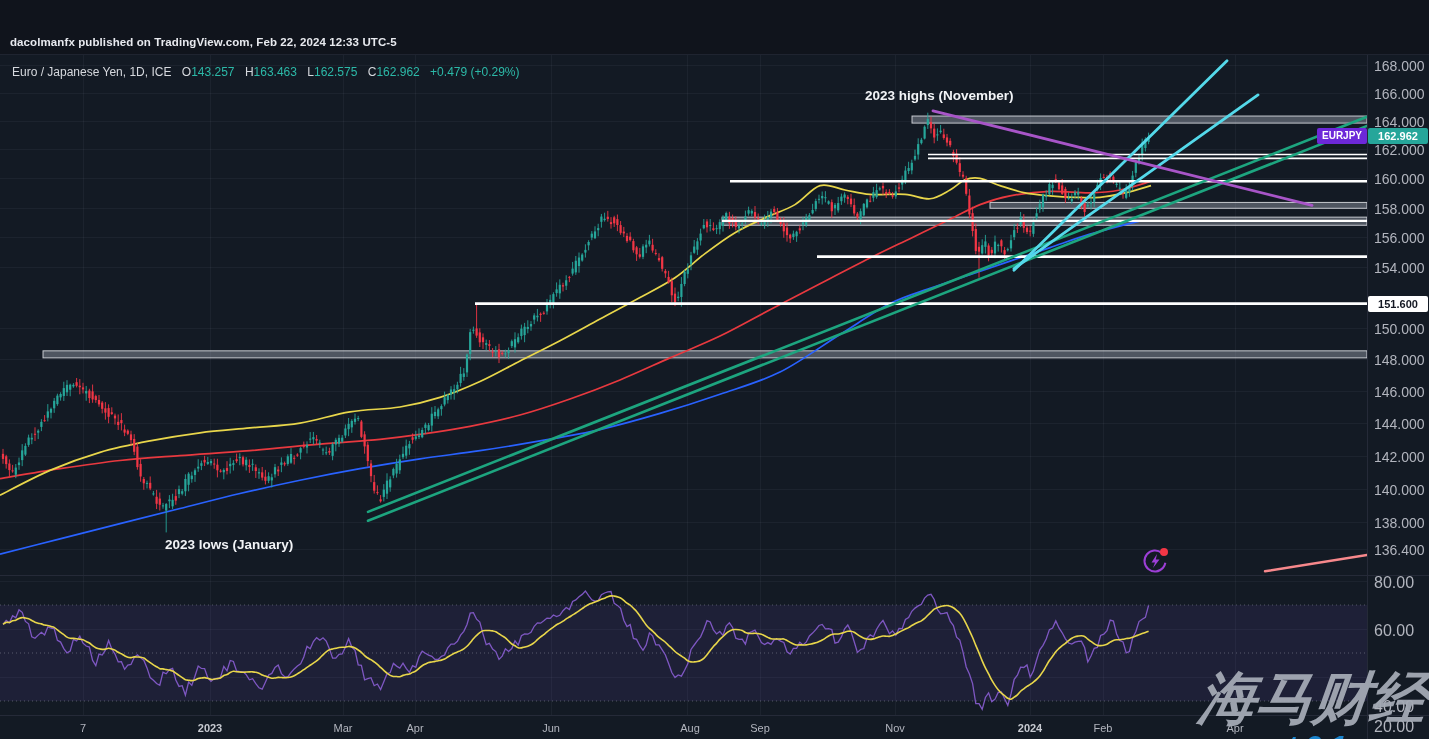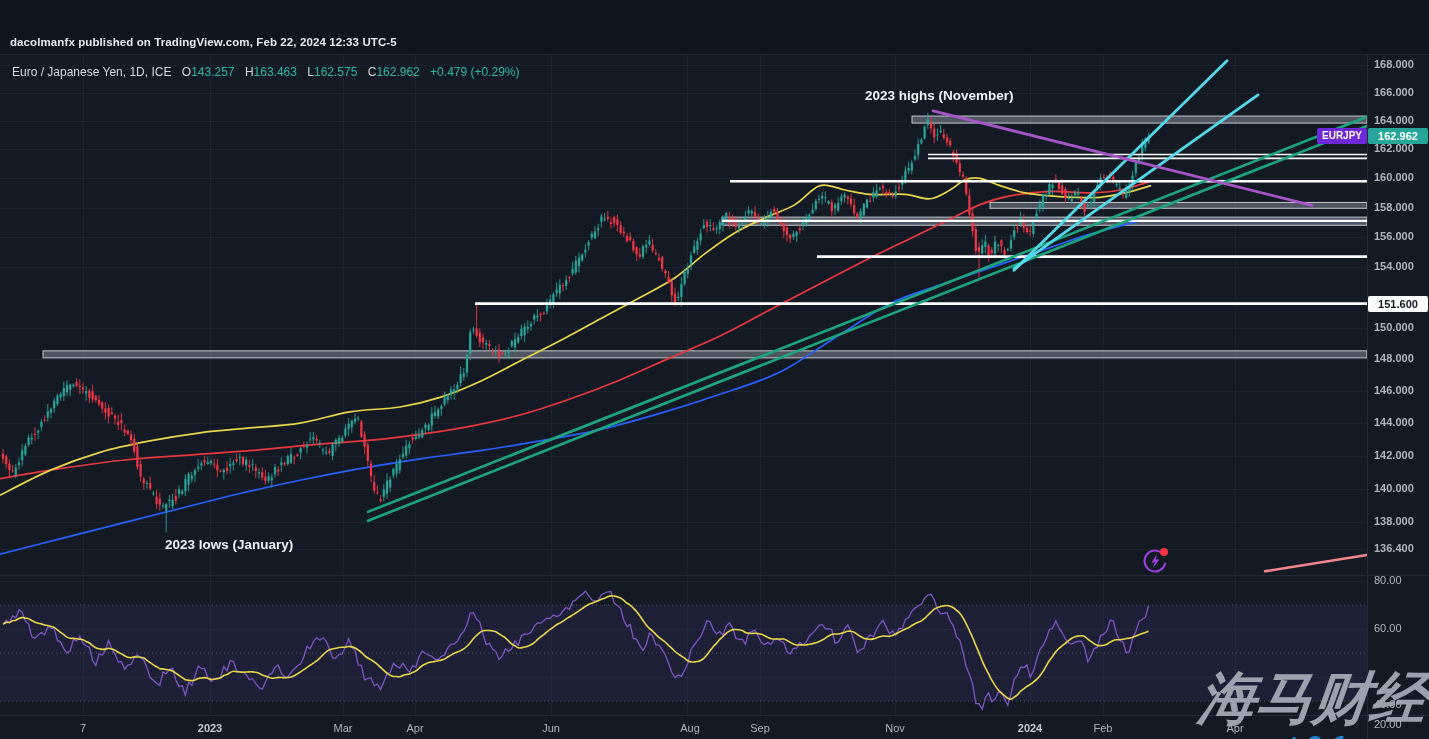--- a/index.html
+++ b/index.html
@@ -11,7 +11,7 @@
   .legend .val{color:#2cb9a8;}
   .legend .sep{display:inline-block;width:7px;}
   .ann{position:absolute;font-size:13.5px;font-weight:bold;color:#f2f4f7;}
-  .tick{position:absolute;left:1374px;font-size:11px;color:#b2b5be;font-weight:bold;}
+  .tick{position:absolute;left:1374px;font-size:14px;color:#b2b5be;}
   .rtick{position:absolute;left:1374px;font-size:11px;color:#b2b5be;}
   .chip{position:absolute;height:16px;display:flex;align-items:center;justify-content:center;font-size:11px;font-weight:bold;border-radius:2px;}
   .chip.sym{font-size:10px;padding:0 5px;}

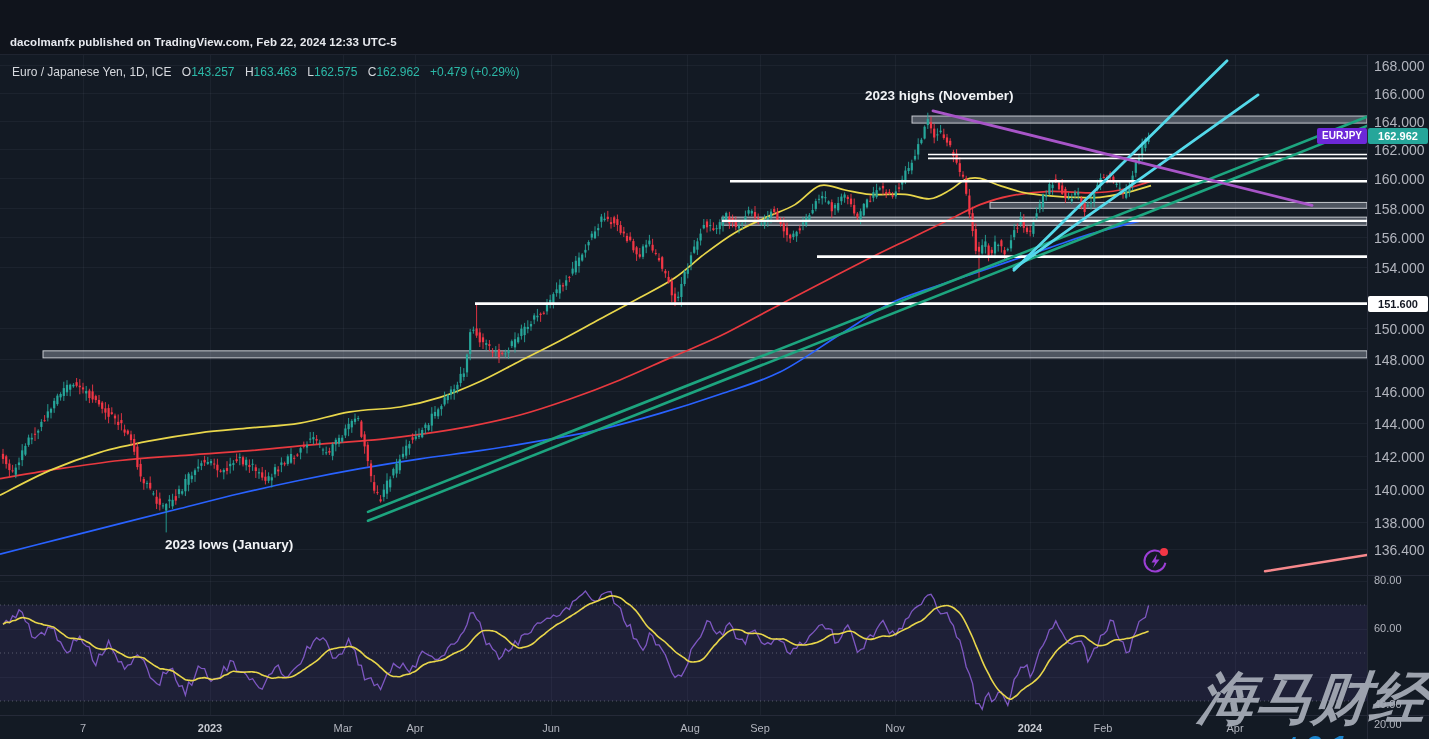--- a/index.html
+++ b/index.html
@@ -12,7 +12,7 @@
   .legend .sep{display:inline-block;width:7px;}
   .ann{position:absolute;font-size:13.5px;font-weight:bold;color:#f2f4f7;}
   .tick{position:absolute;left:1374px;font-size:14px;color:#b2b5be;}
-  .rtick{position:absolute;left:1374px;font-size:11px;color:#b2b5be;}
+  .rtick{position:absolute;left:1374px;font-size:16px;color:#b2b5be;}
   .chip{position:absolute;height:16px;display:flex;align-items:center;justify-content:center;font-size:11px;font-weight:bold;border-radius:2px;}
   .chip.sym{font-size:10px;padding:0 5px;}
   .tlabel{position:absolute;top:690px;transform:translateX(-50%);font-size:11px;color:#b2b5be;}

